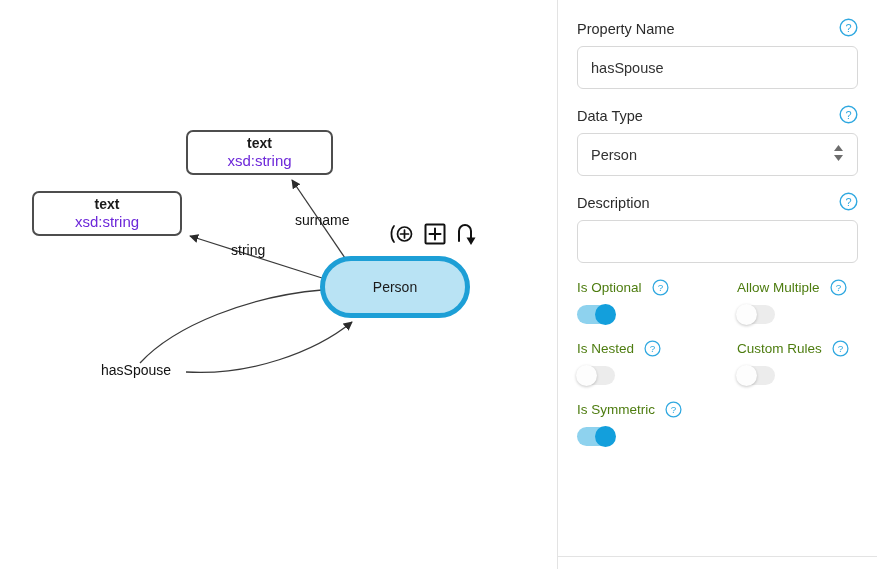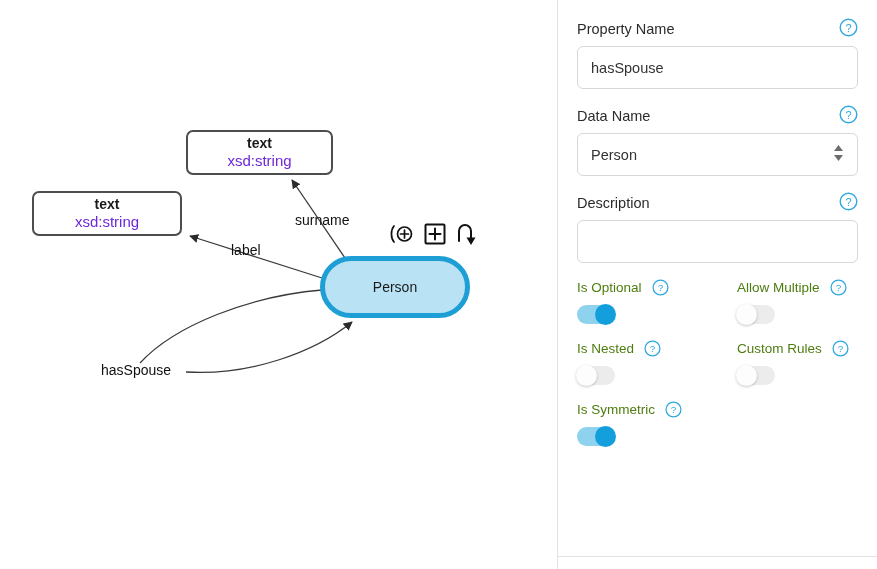--- a/index.html
+++ b/index.html
@@ -250,7 +250,7 @@
 
     <div class="field">
       <div class="field-head">
-        <span class="field-label">Data Name</span>
+        <span class="field-label">Data Type</span>
         <span class="help-icon">
           <svg width="19" height="19" viewBox="0 0 19 19">
             <circle cx="9.5" cy="9.5" r="8.3" stroke="#2fa8e0" stroke-width="1.4" fill="none"></circle>

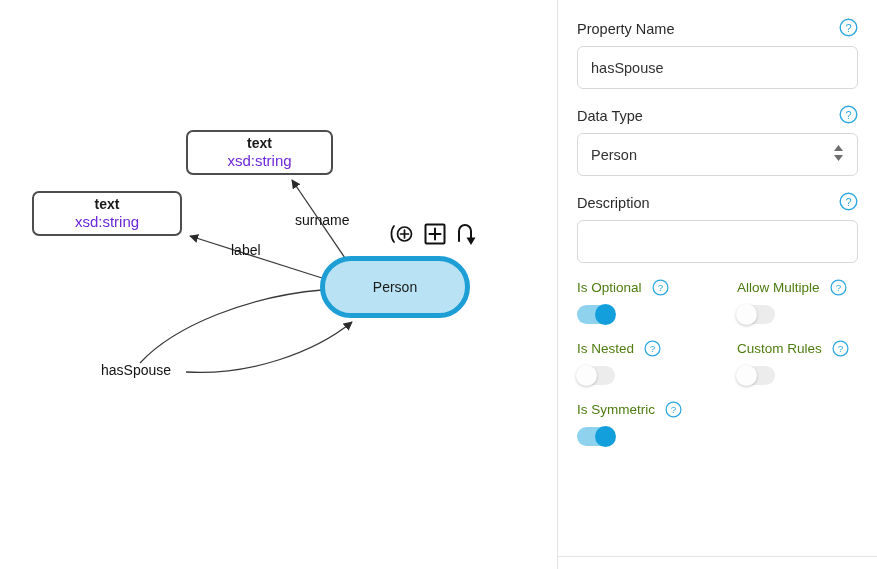--- a/index.html
+++ b/index.html
@@ -201,7 +201,7 @@
     </div>
 
     <div class="edge-label" id="lbl-surname">surname</div>
-    <div class="edge-label" id="lbl-label">label</div>
+    <div class="edge-label" id="lbl-label">string</div>
     <div class="edge-label" id="lbl-hasspouse">hasSpouse</div>
 
     <div id="node-toolbar">

